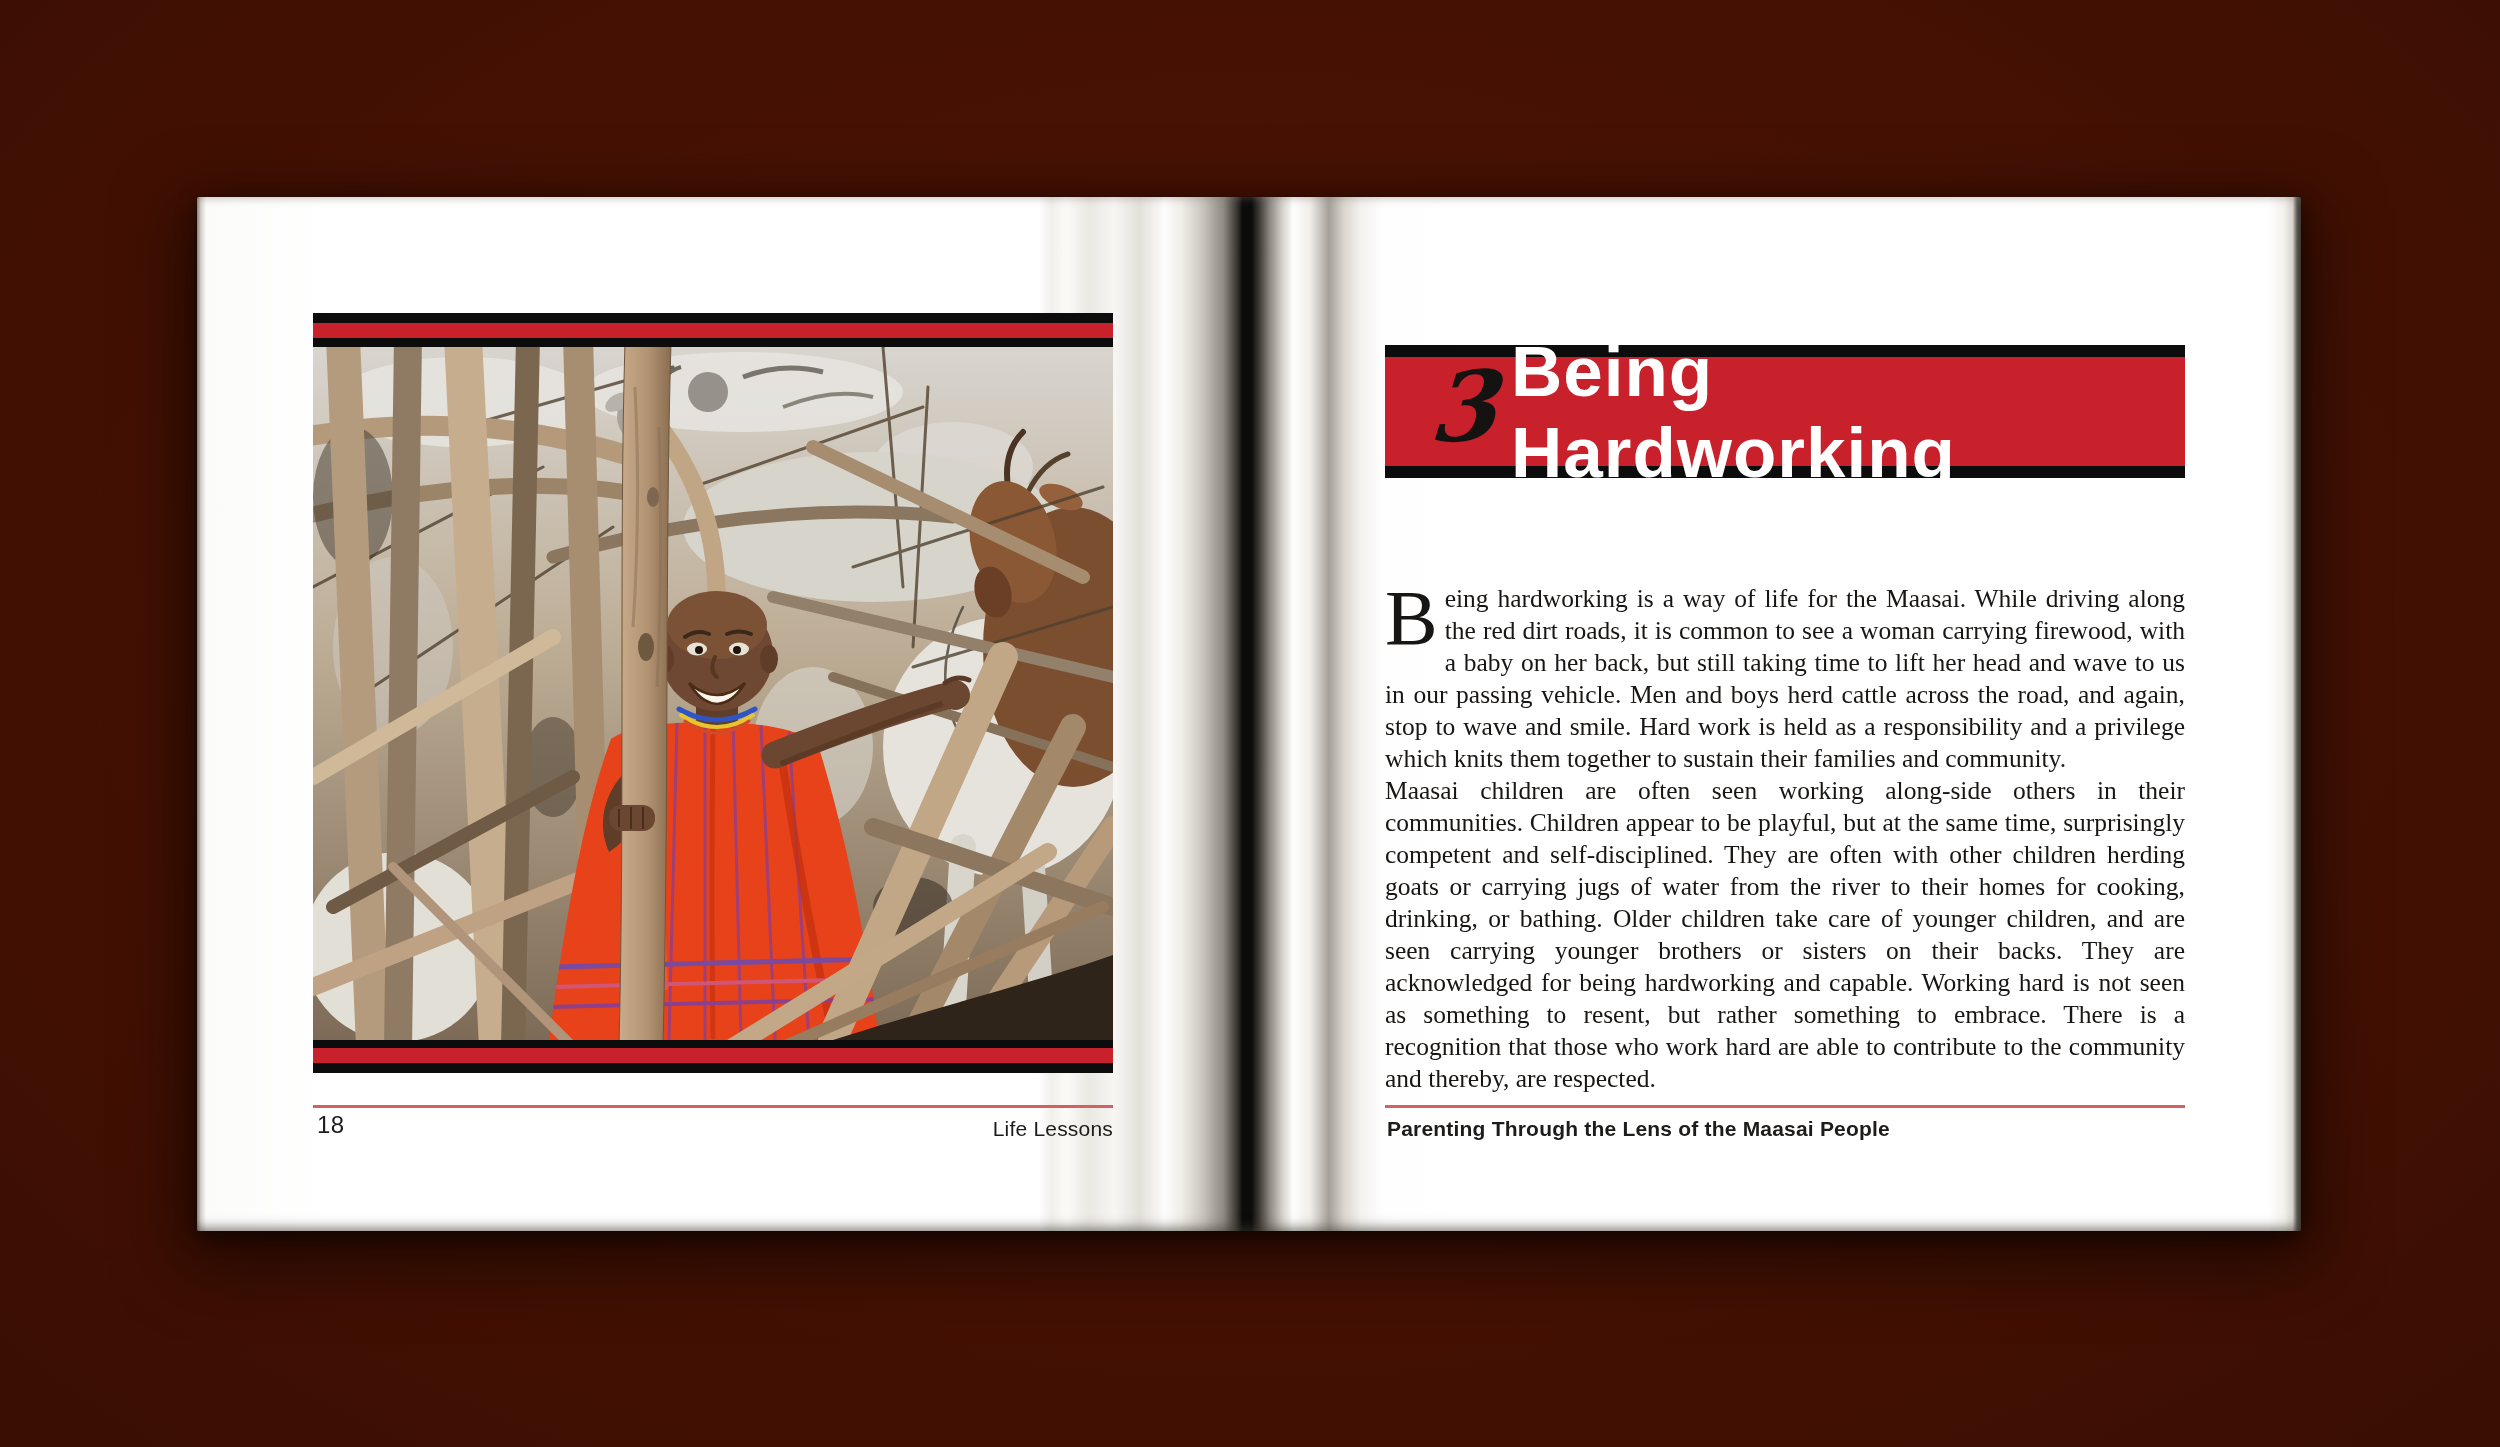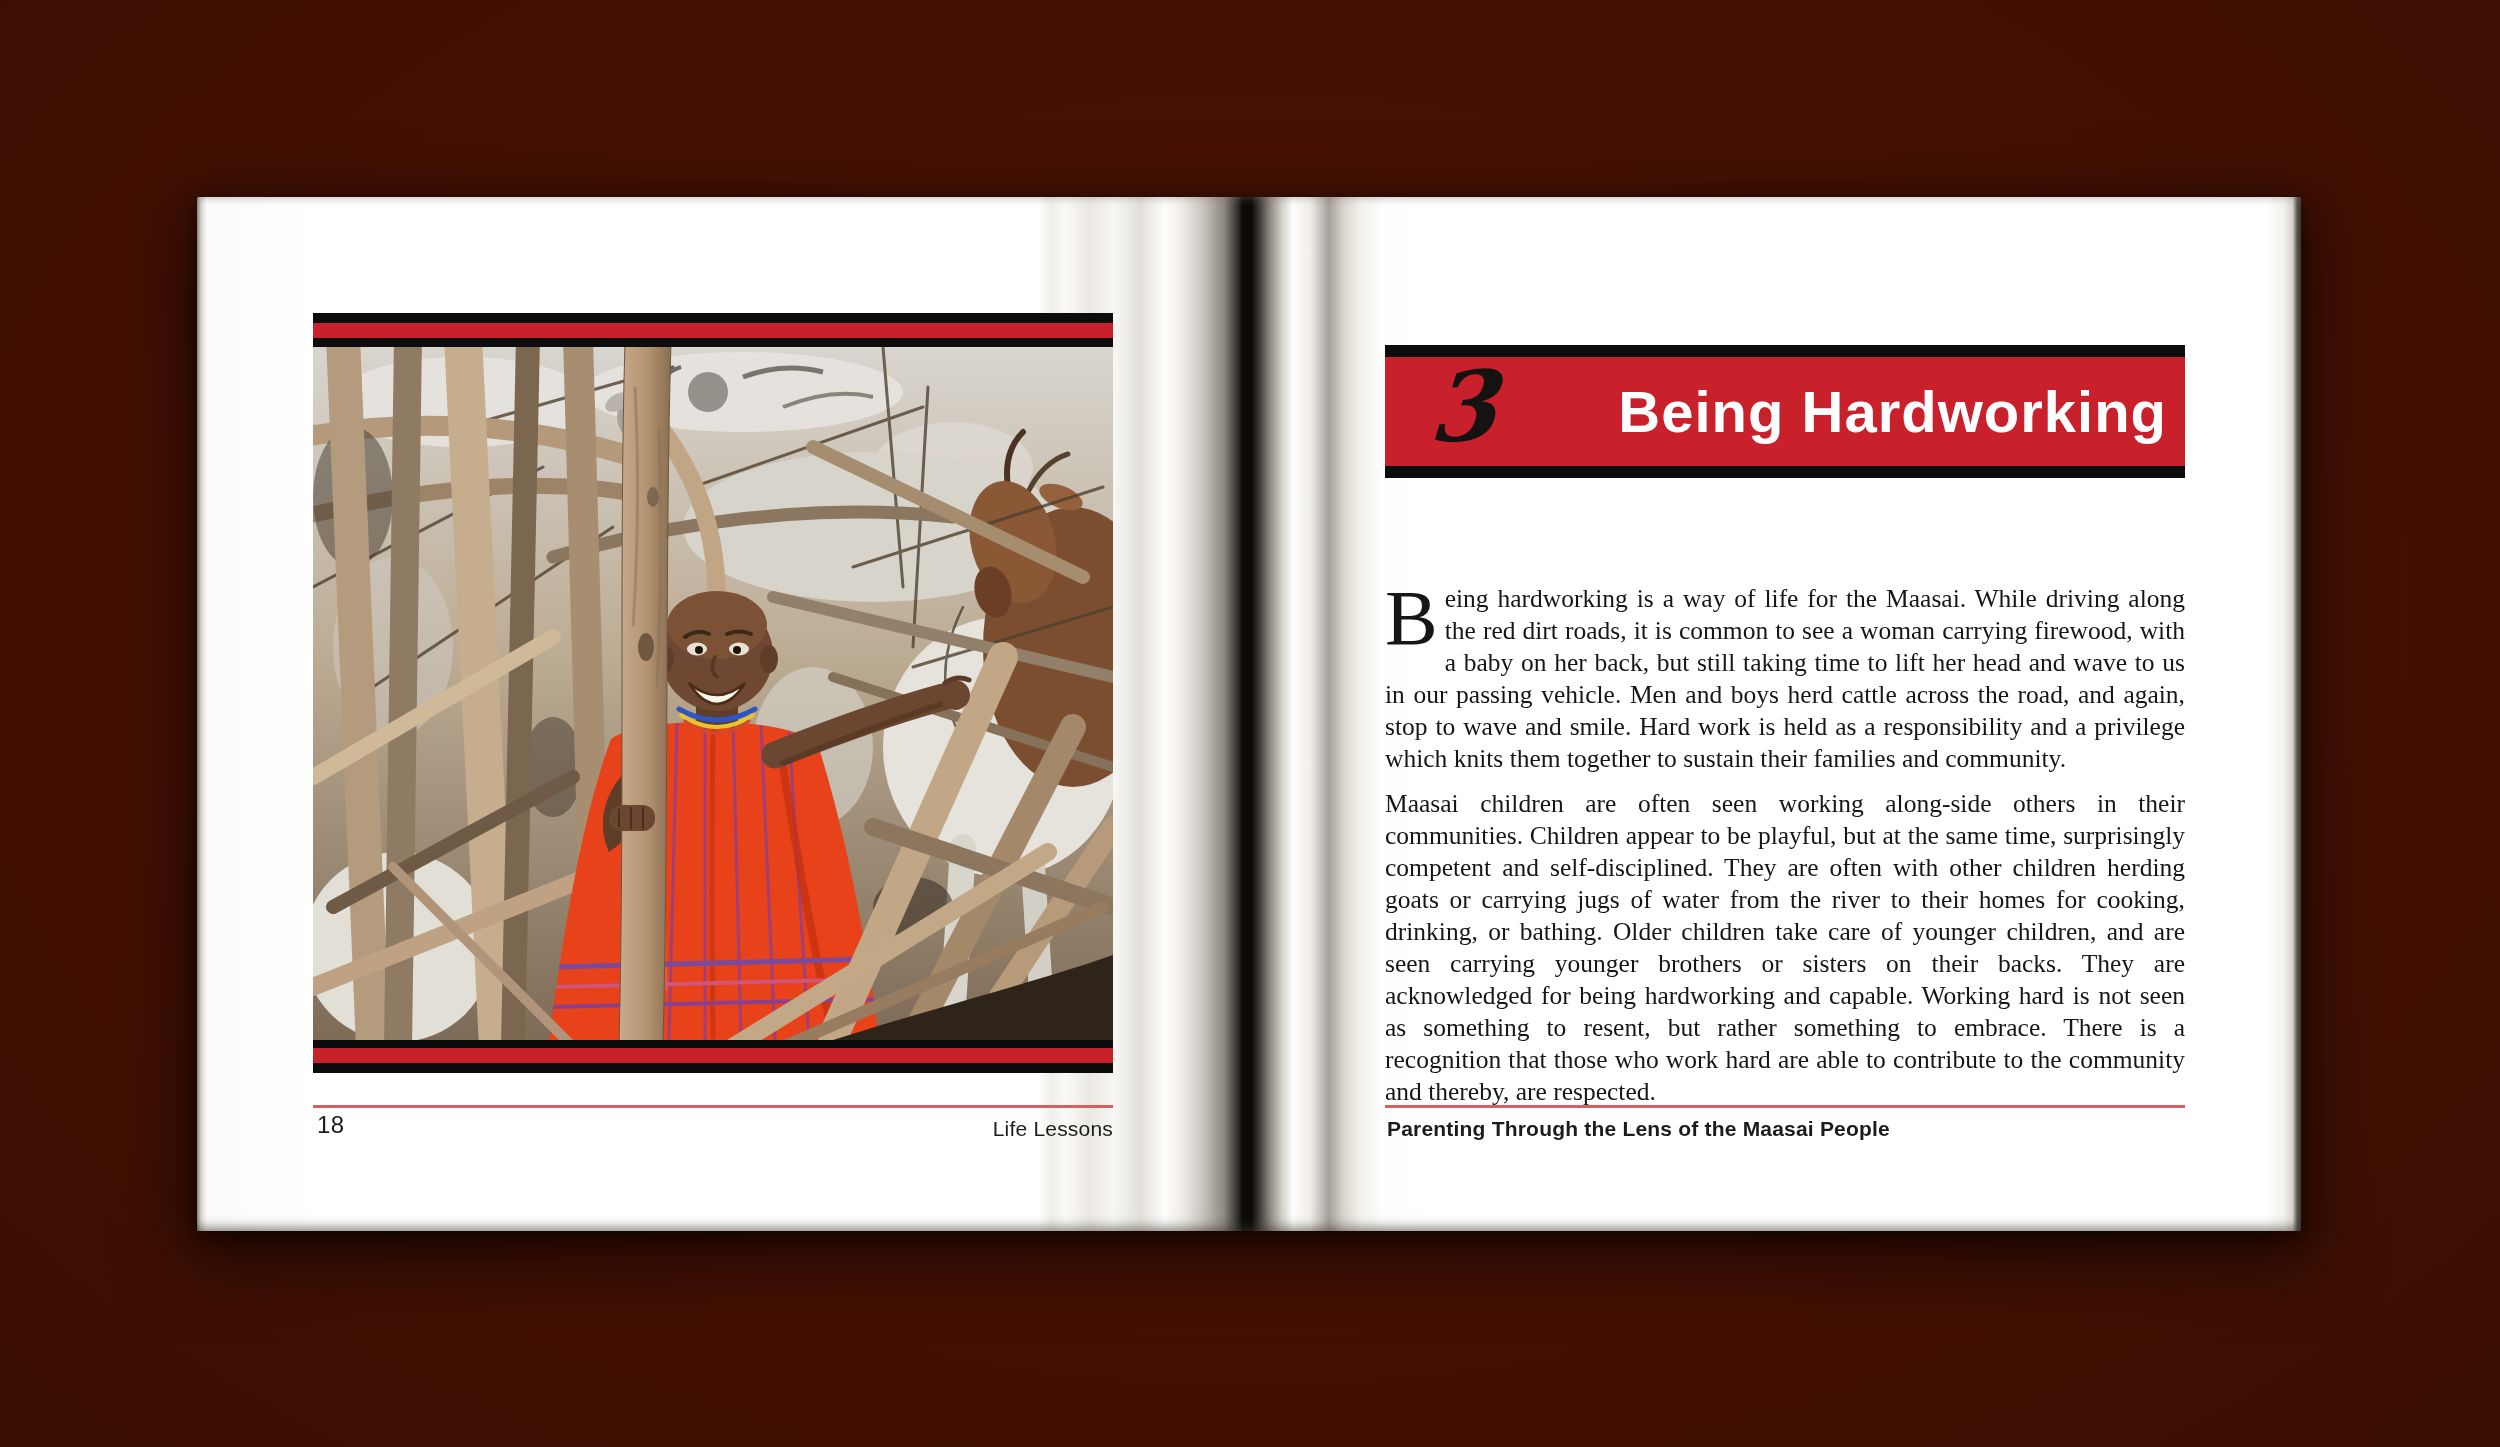--- a/index.html
+++ b/index.html
@@ -59,9 +59,9 @@
     transform:skewX(-10deg) rotate(-4deg);padding-bottom:10px;
   }
   .chapter-title{
-    flex:1;text-align:right;padding-right:18px;
+    flex:1;text-align:left;padding-right:18px;
     font-family:"Liberation Sans", sans-serif;font-weight:700;
-    font-size:58px;color:#ffffff;letter-spacing:1px;
+    font-size:71px;color:#ffffff;letter-spacing:1px;
   }
   .bodycopy{
     position:absolute;left:1188px;top:386px;width:800px;

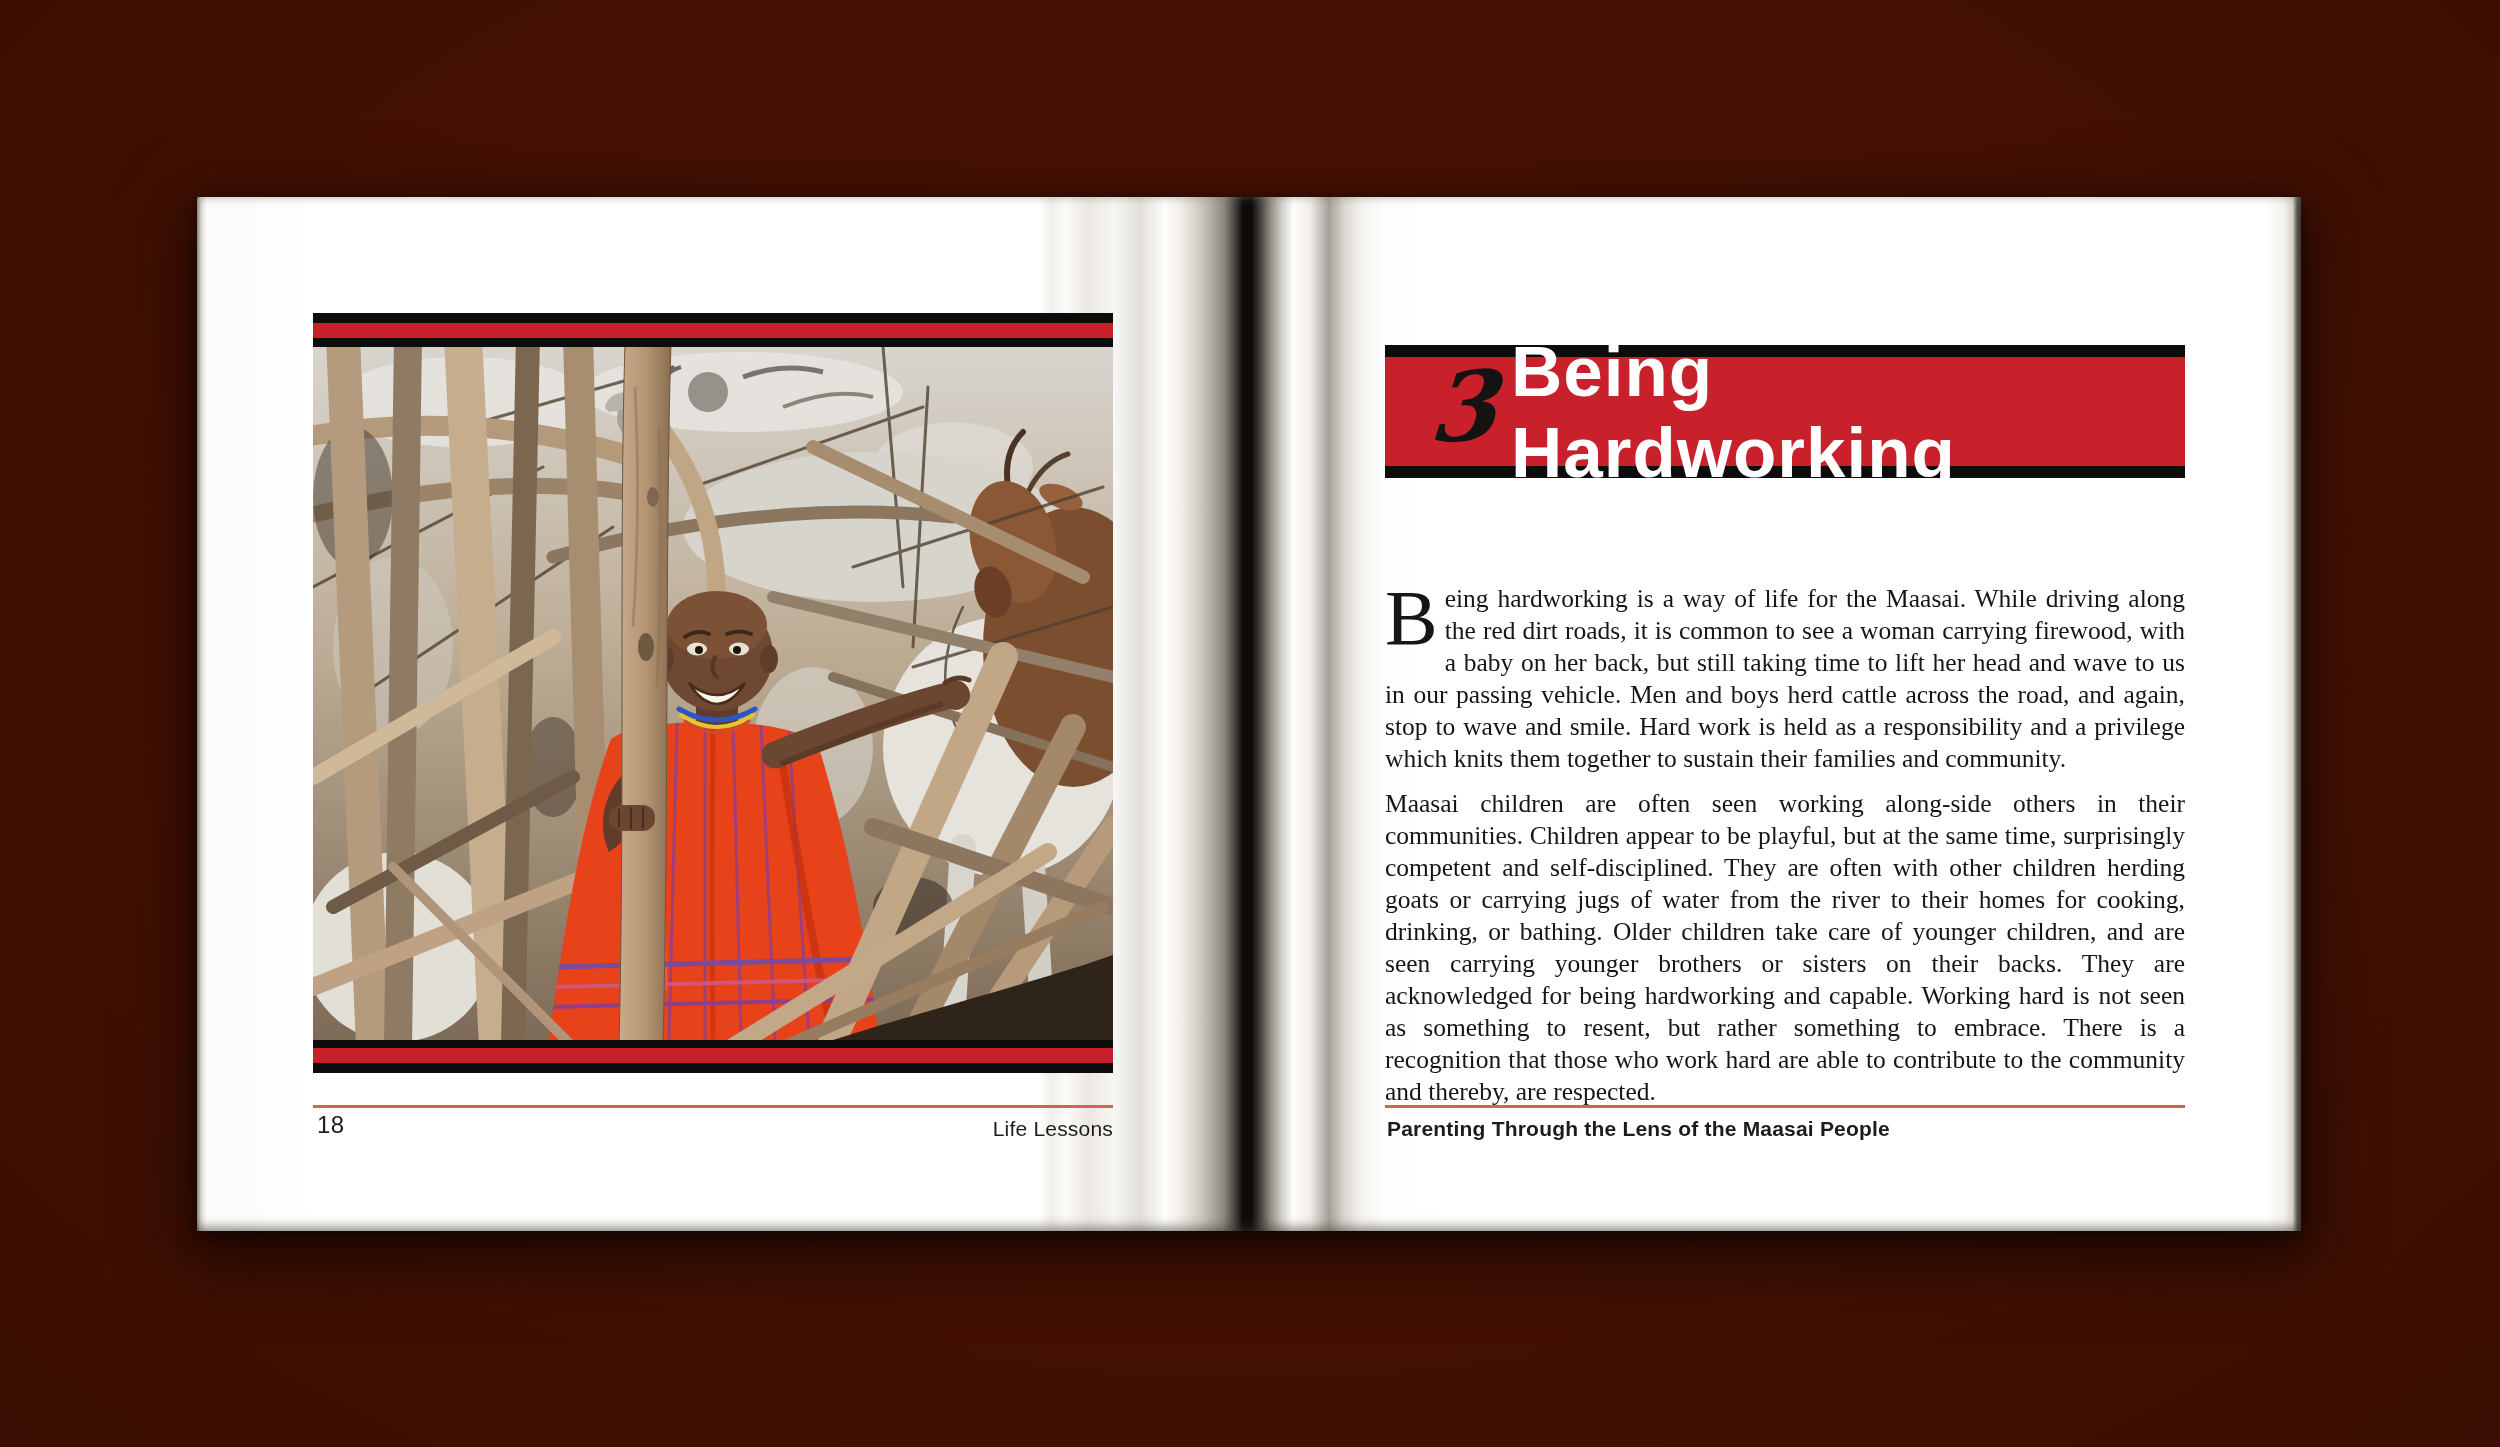--- a/index.html
+++ b/index.html
@@ -69,7 +69,7 @@
     color:#181614;text-align:justify;
   }
   .bodycopy p{margin:0;}
-  .bodycopy p + p{margin-top:13px;}
+  .bodycopy p + p{}
   .dropcap{
     float:left;font-size:79px;line-height:63px;padding:3px 7px 0 0;
     font-family:"Liberation Serif", serif;color:#181614;

